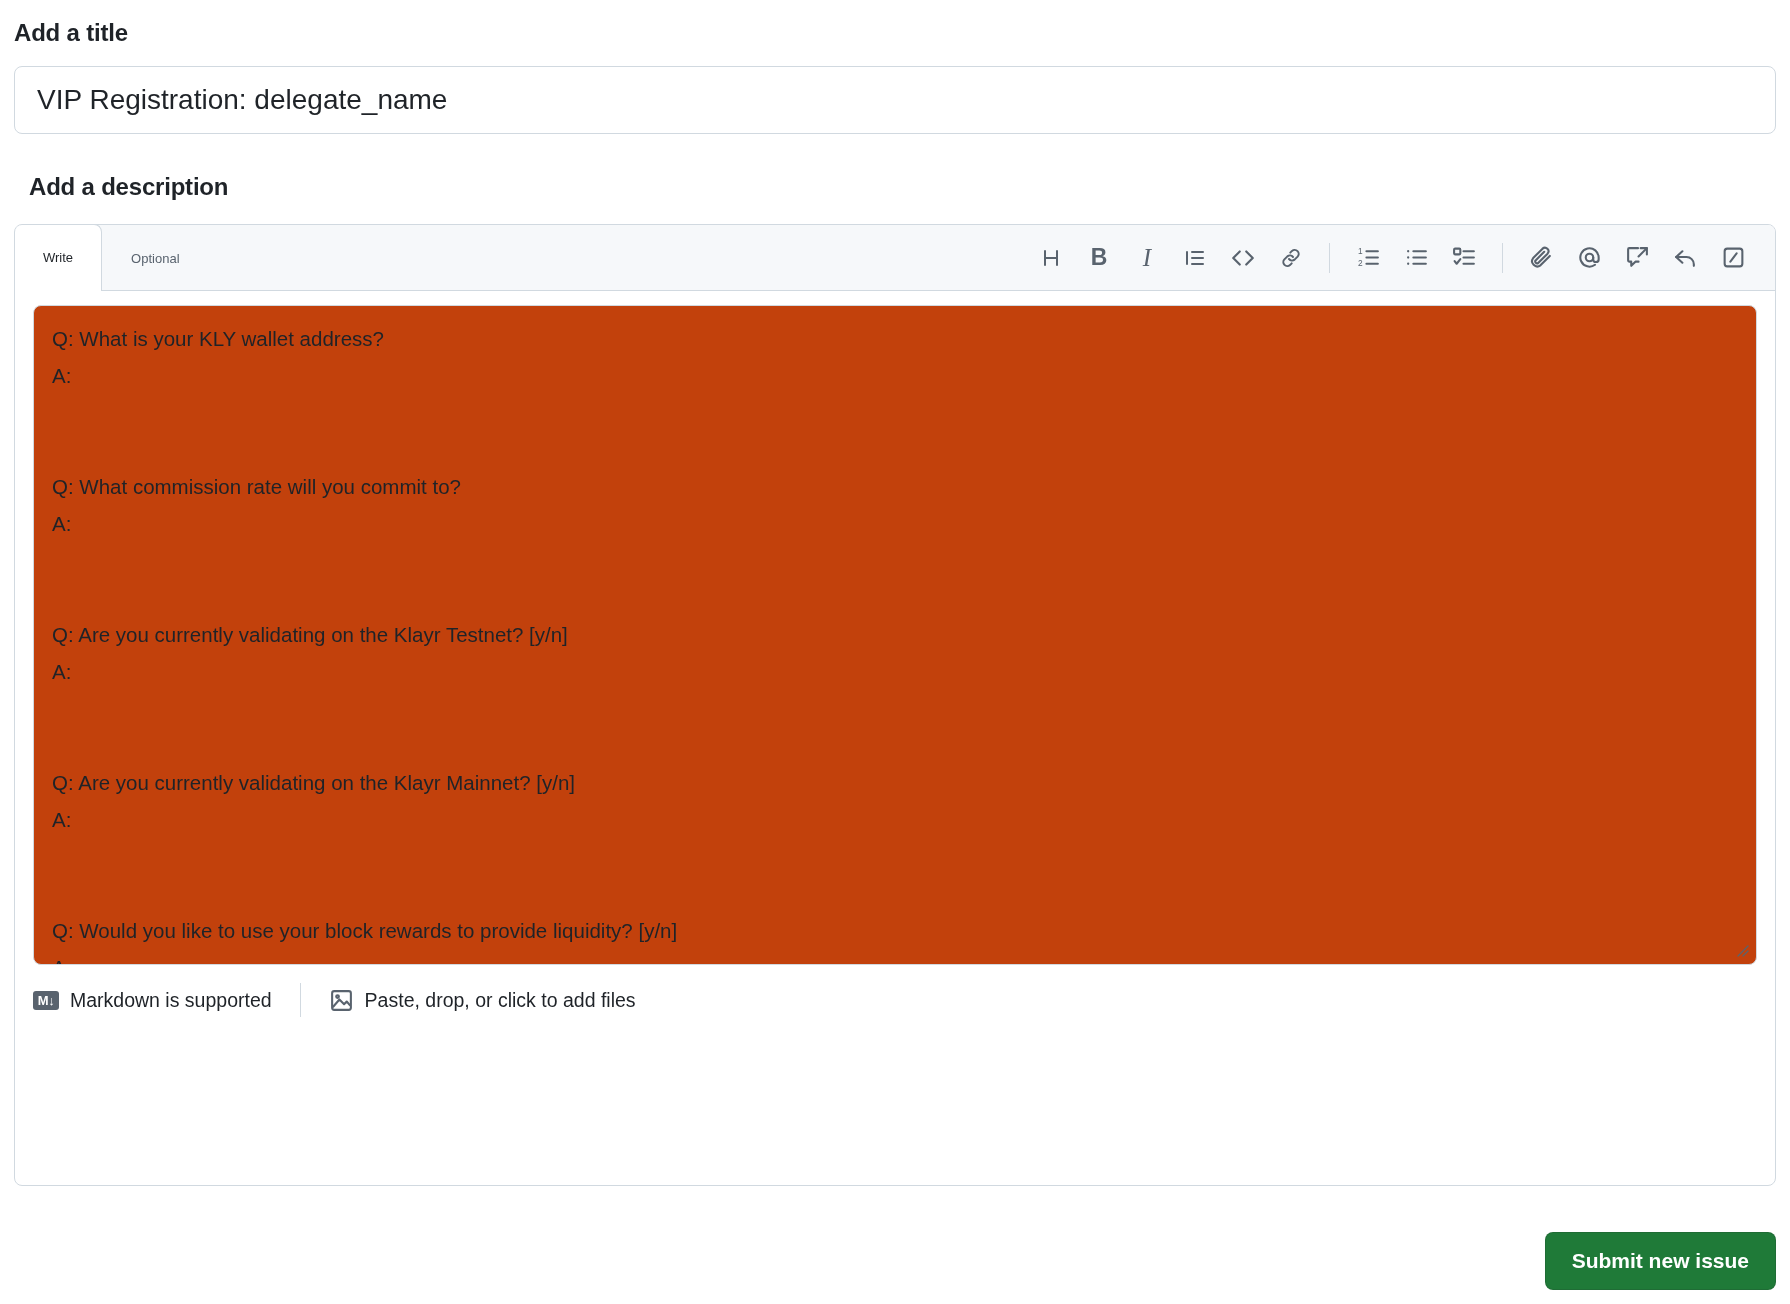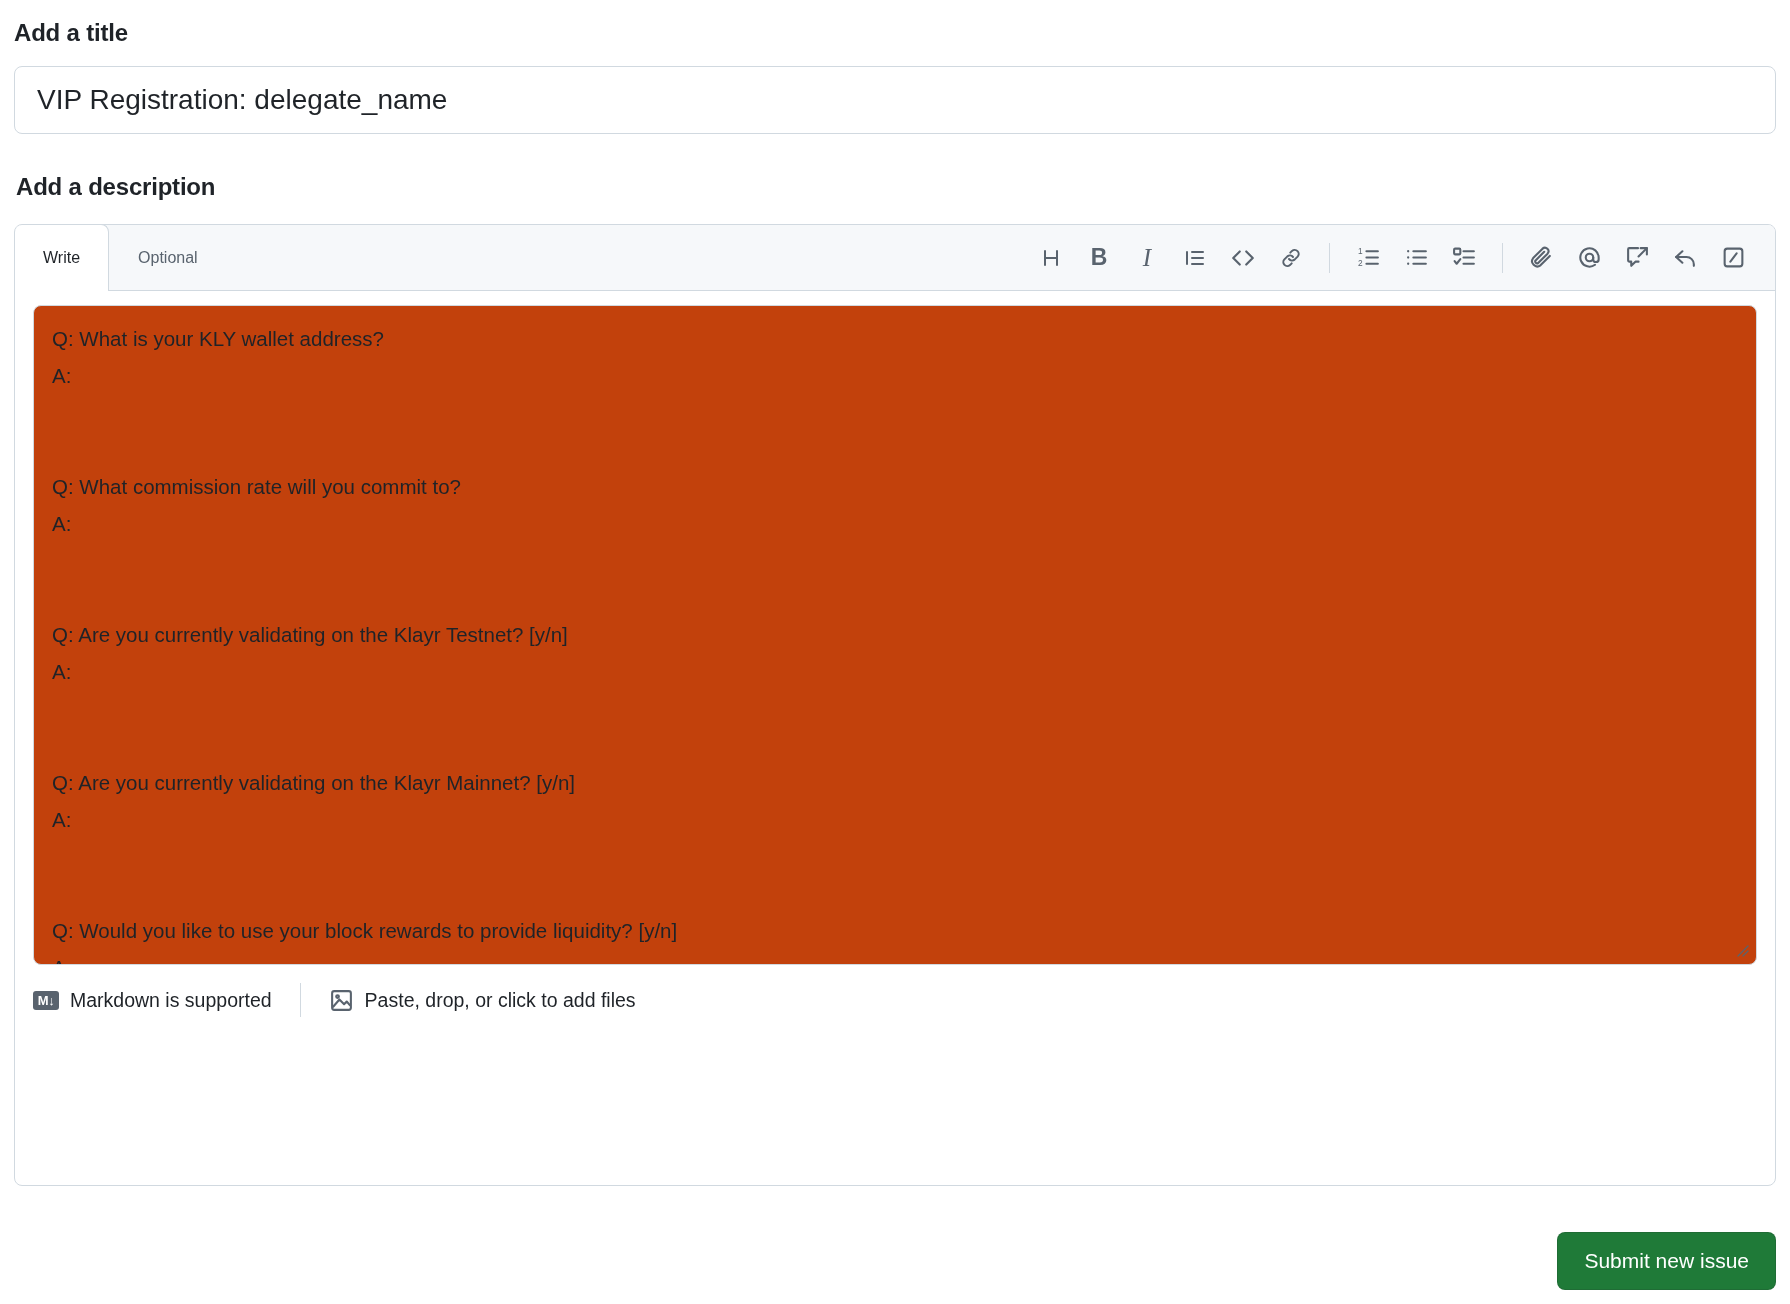--- a/index.html
+++ b/index.html
@@ -41,7 +41,7 @@
 
   #desc-heading {
     position: absolute;
-    left: 16px;
+    left: 29px;
     top: 172px;
   }
 

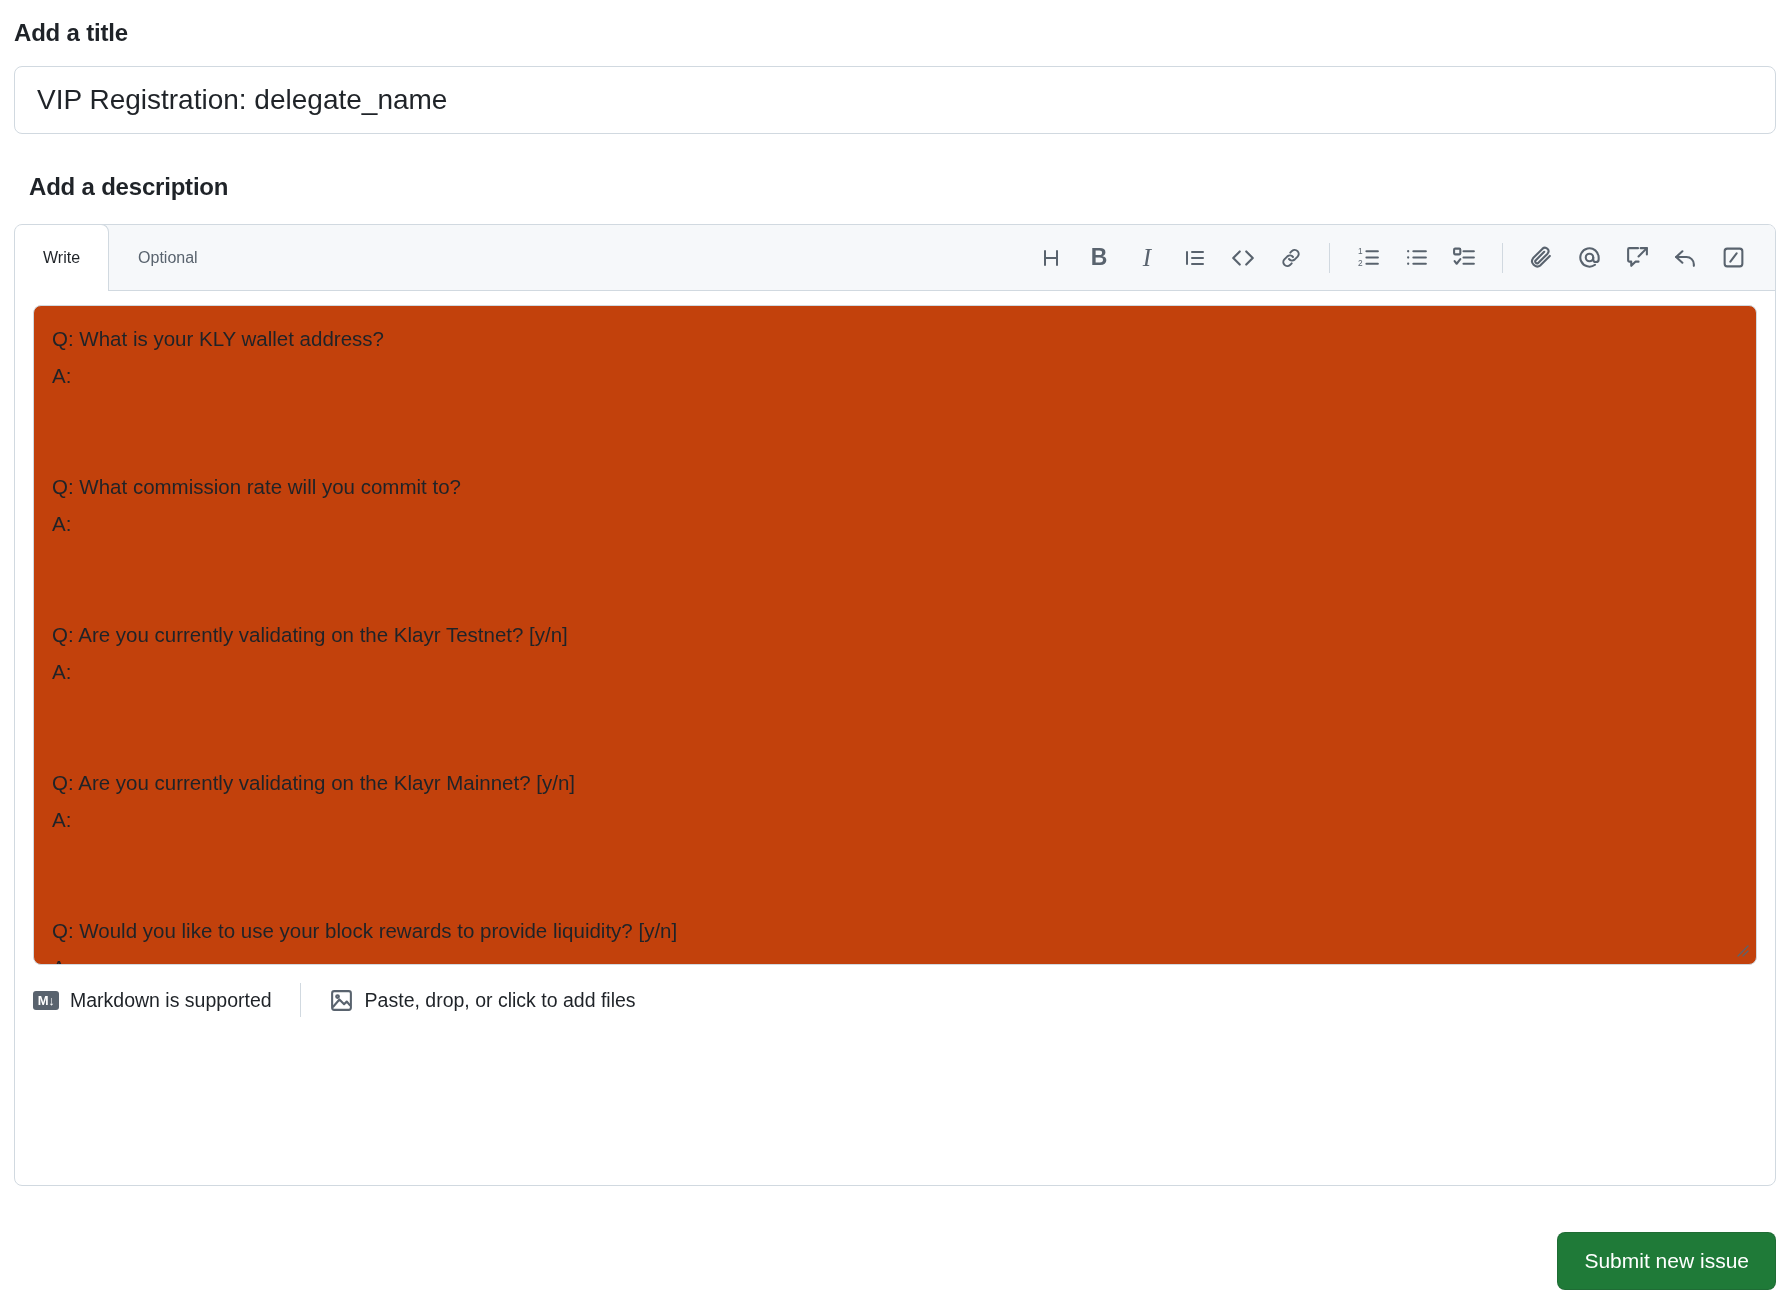--- a/index.html
+++ b/index.html
@@ -101,7 +101,7 @@
     align-items: center;
     justify-content: center;
     padding: 0 28px;
-    font-size: 16px;
+    font-size: 13px;
     color: #59636e;
     cursor: pointer;
     background: transparent;

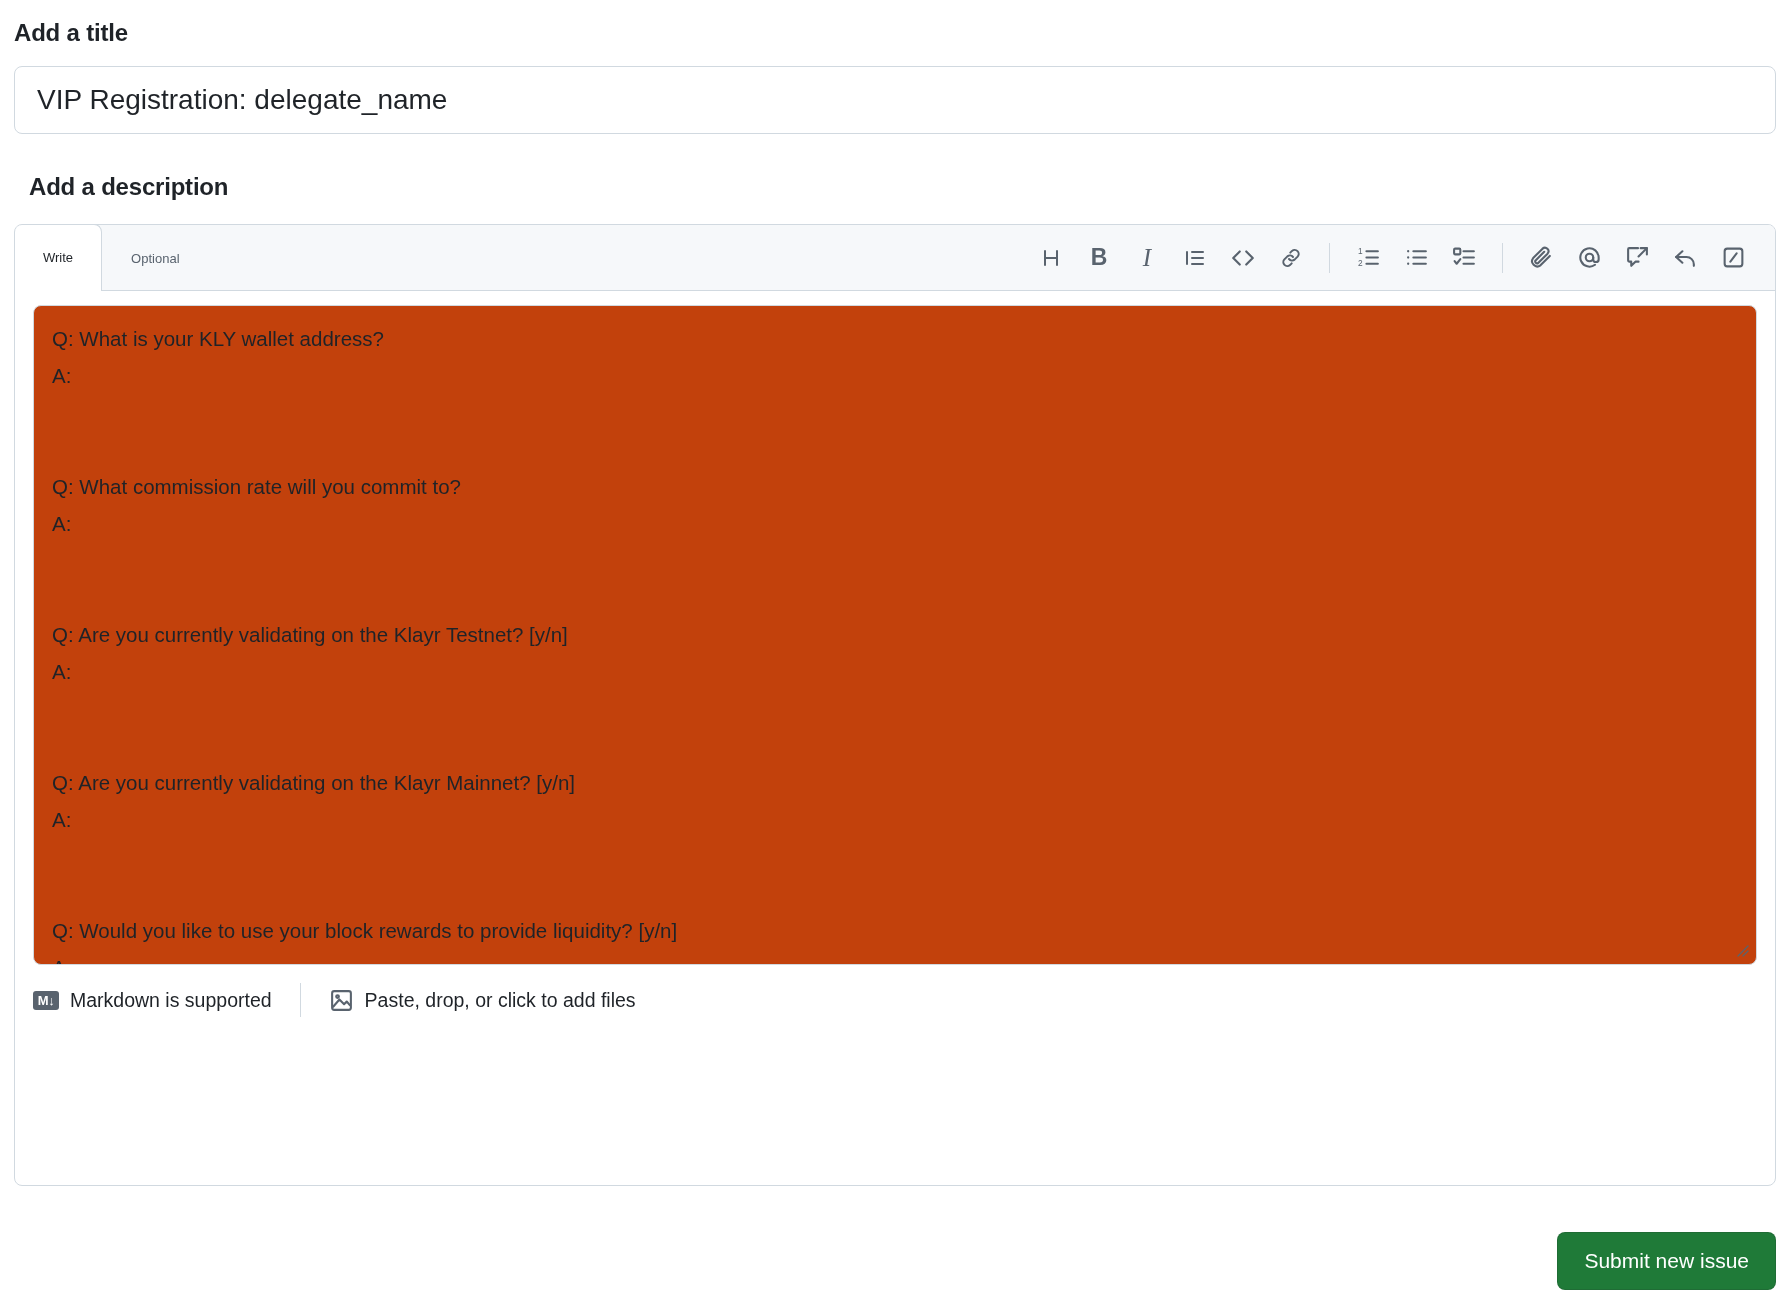--- a/index.html
+++ b/index.html
@@ -256,7 +256,7 @@
     border-radius: 8px;
     font-family: "Liberation Sans", sans-serif;
     font-size: 21px;
-    font-weight: normal;
+    font-weight: bold;
     padding: 0 26px;
     height: 58px;
     cursor: pointer;

